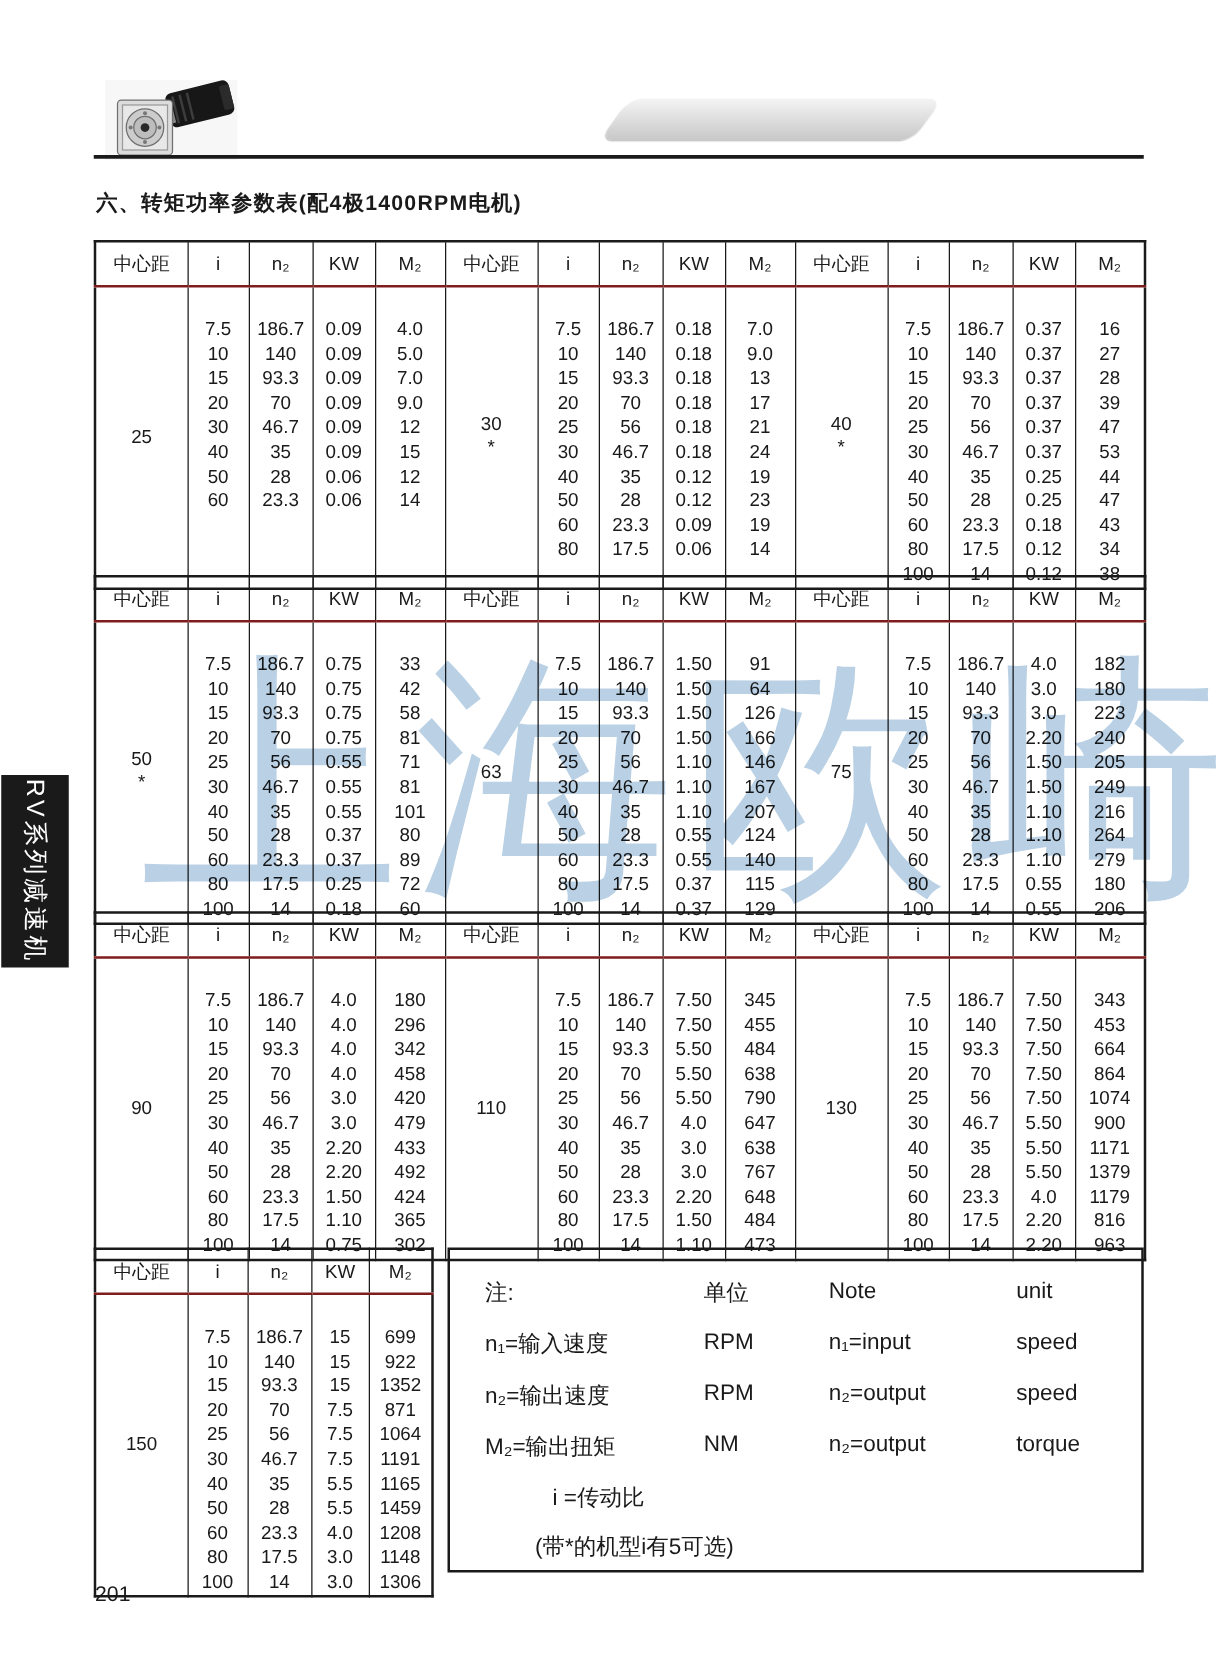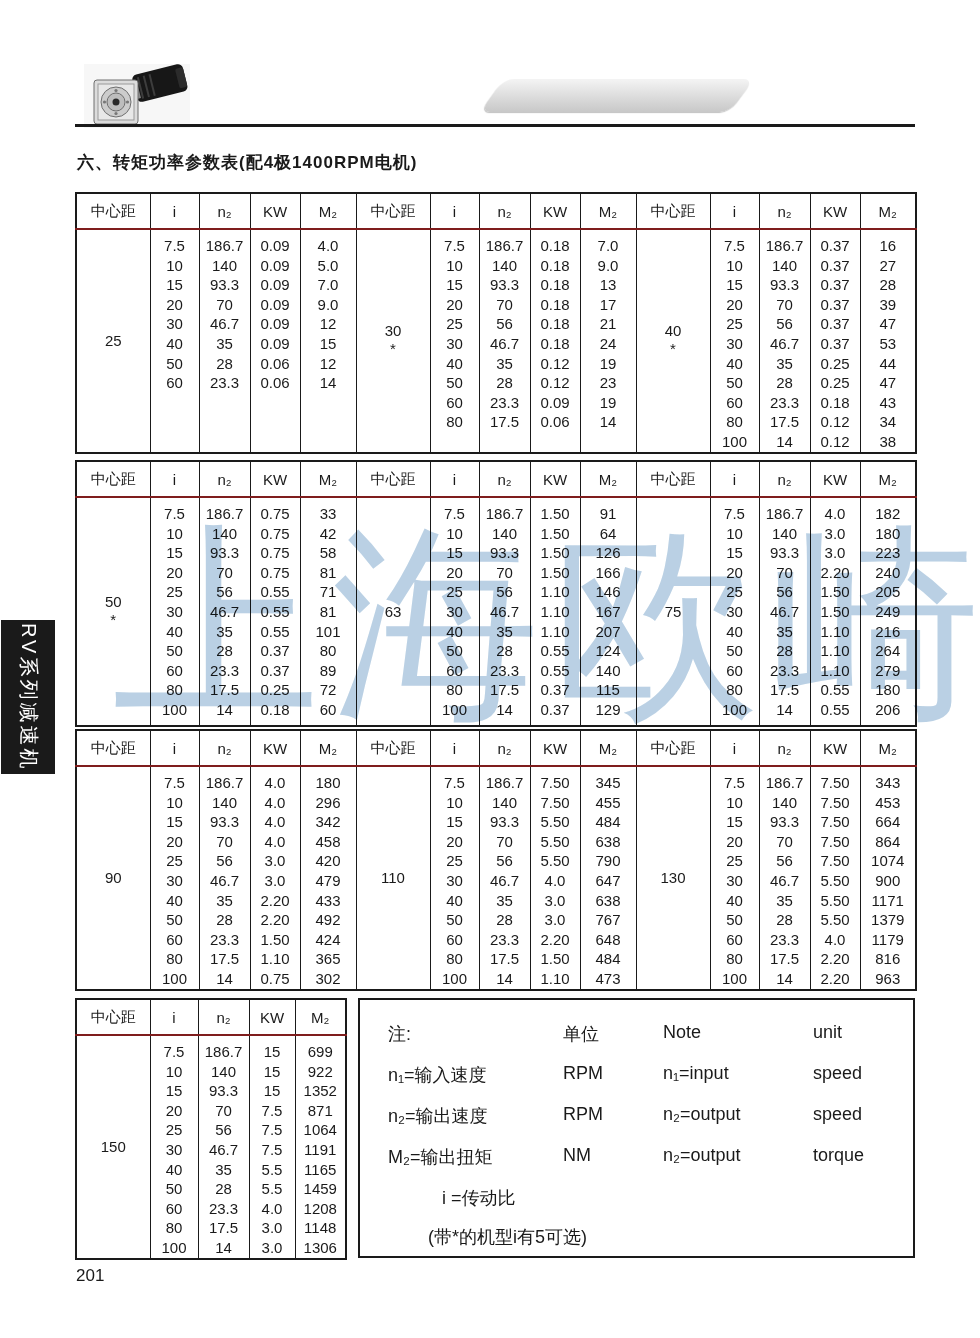--- a/index.html
+++ b/index.html
@@ -23,7 +23,7 @@
   .ptable th,.ptable td{border:1px solid #1a1a1a;text-align:center;font-weight:normal;
           padding:0;overflow:hidden;}
   .ptable th{height:34px;font-size:15px;border-bottom:2px solid #7f1d1d;}
-  .ptable td.vals{vertical-align:top;padding-top:6px;font-size:15px;}
+  .ptable td.vals{vertical-align:top;padding-top:24px;font-size:15px;}
   .ptable td.centercell{vertical-align:middle;font-size:15px;}
   .ln{height:19.6px;line-height:19.6px;}
   .star{height:19.6px;line-height:19.6px;}

